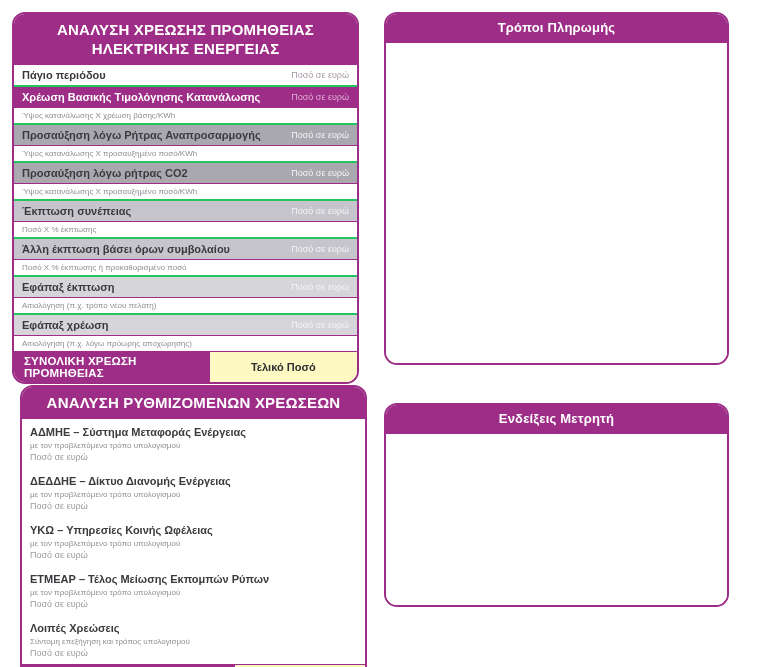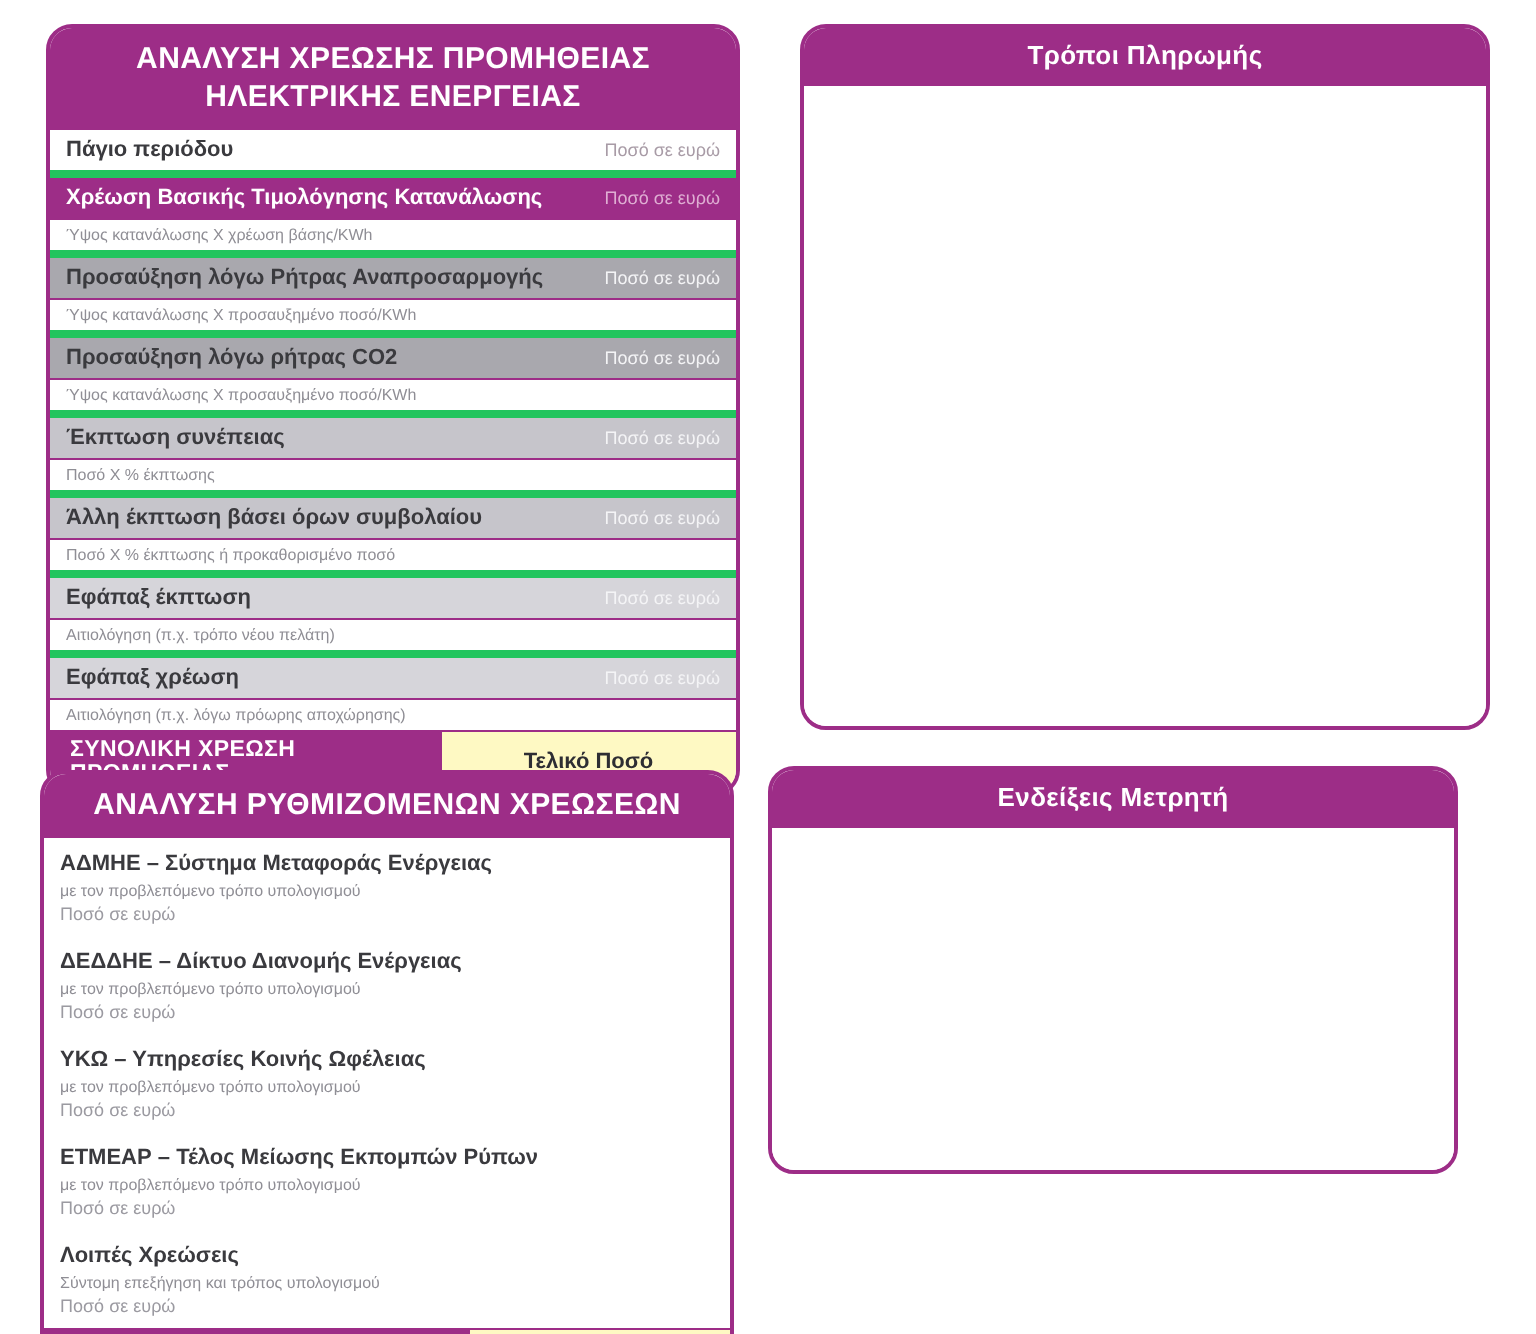--- a/index.html
+++ b/index.html
@@ -29,7 +29,7 @@
   .panel-header.single{font-size:13px;padding:6px 10px;}
 
   
-  #supply-panel{left:23px;top:12px;width:347px;}
+  #supply-panel{left:12px;top:12px;width:347px;}
   #regulated-panel{left:20px;top:385px;width:347px;}
 
   .main-row{

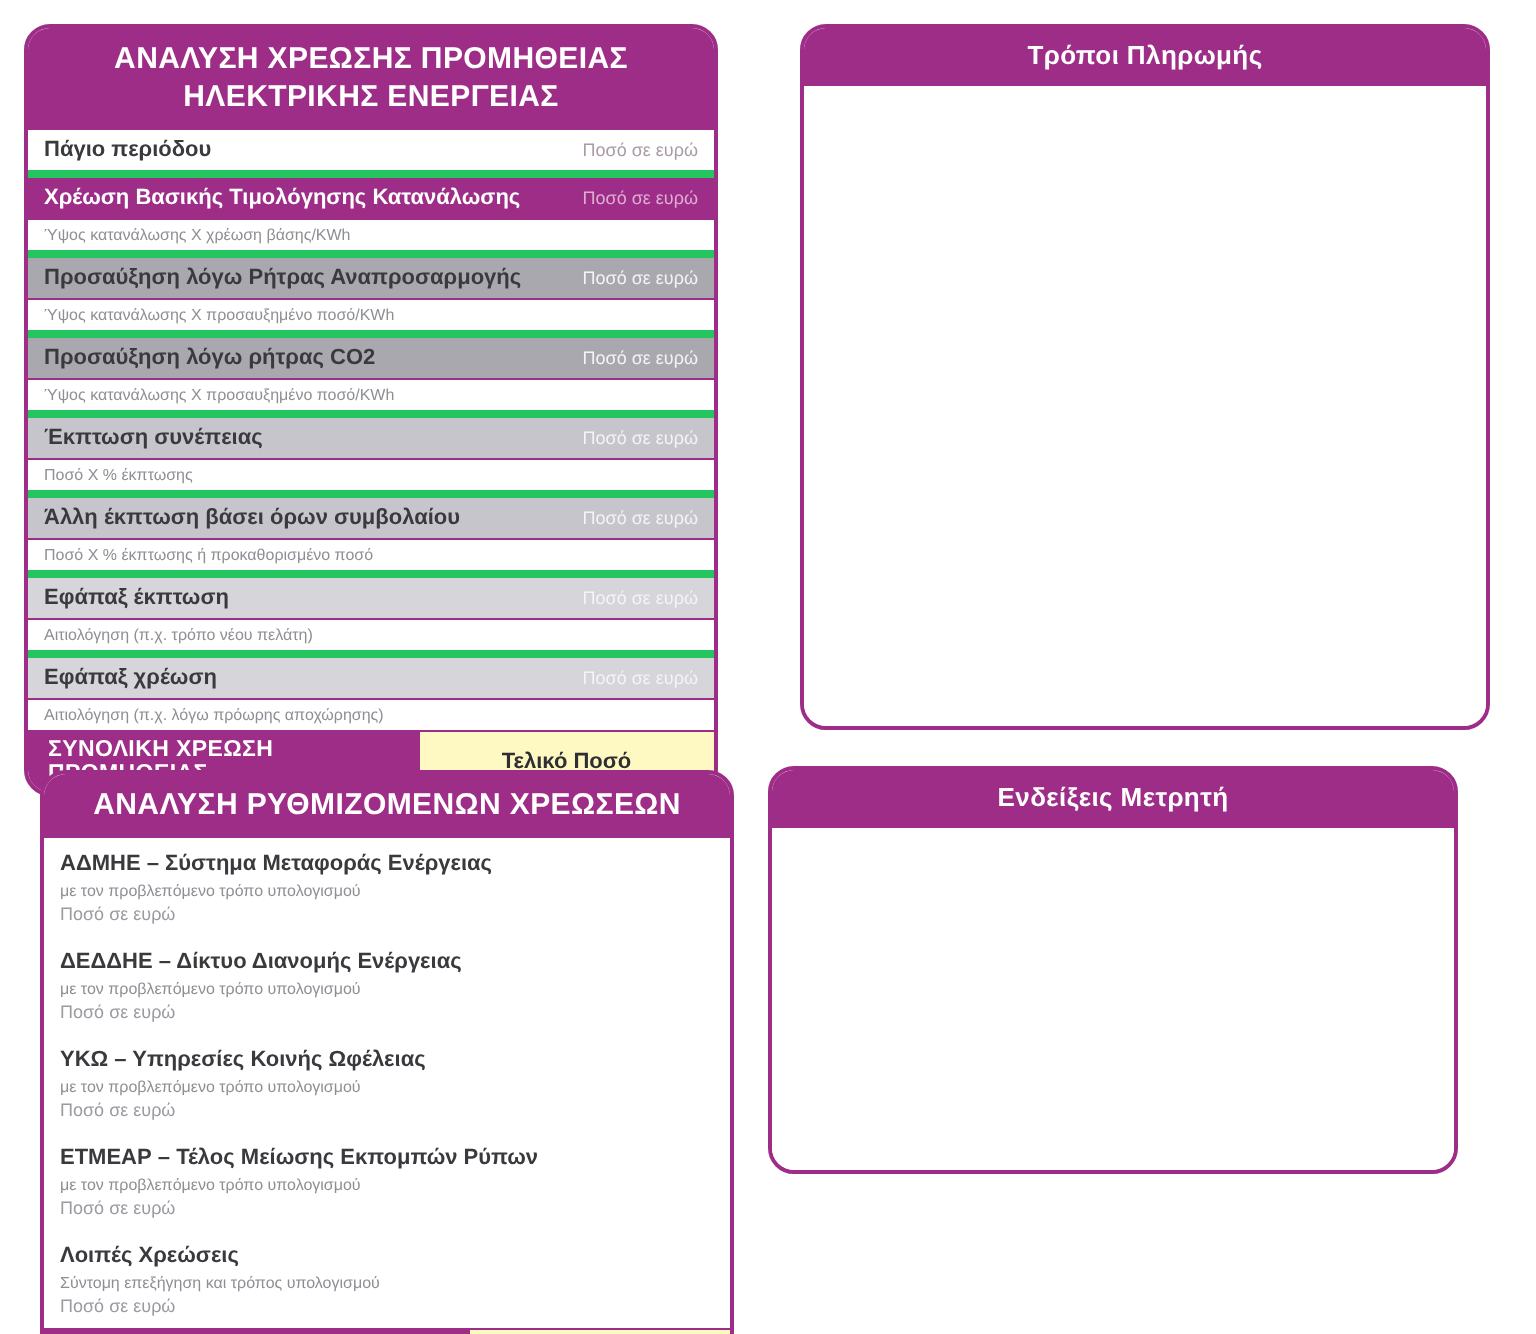--- a/index.html
+++ b/index.html
@@ -79,7 +79,7 @@
   .reg-amount{font-size:9px;color:#9B9AA1;padding-top:2px;white-space:nowrap;}
 
   
-  #payment-panel{left:400px;top:12px;width:345px;height:353px;}
+  #payment-panel{left:384px;top:12px;width:345px;height:353px;}
   #meter-panel{left:384px;top:383px;width:345px;height:204px;}
   .empty-body{background:#ffffff;width:100%;height:100%;}
 </style>

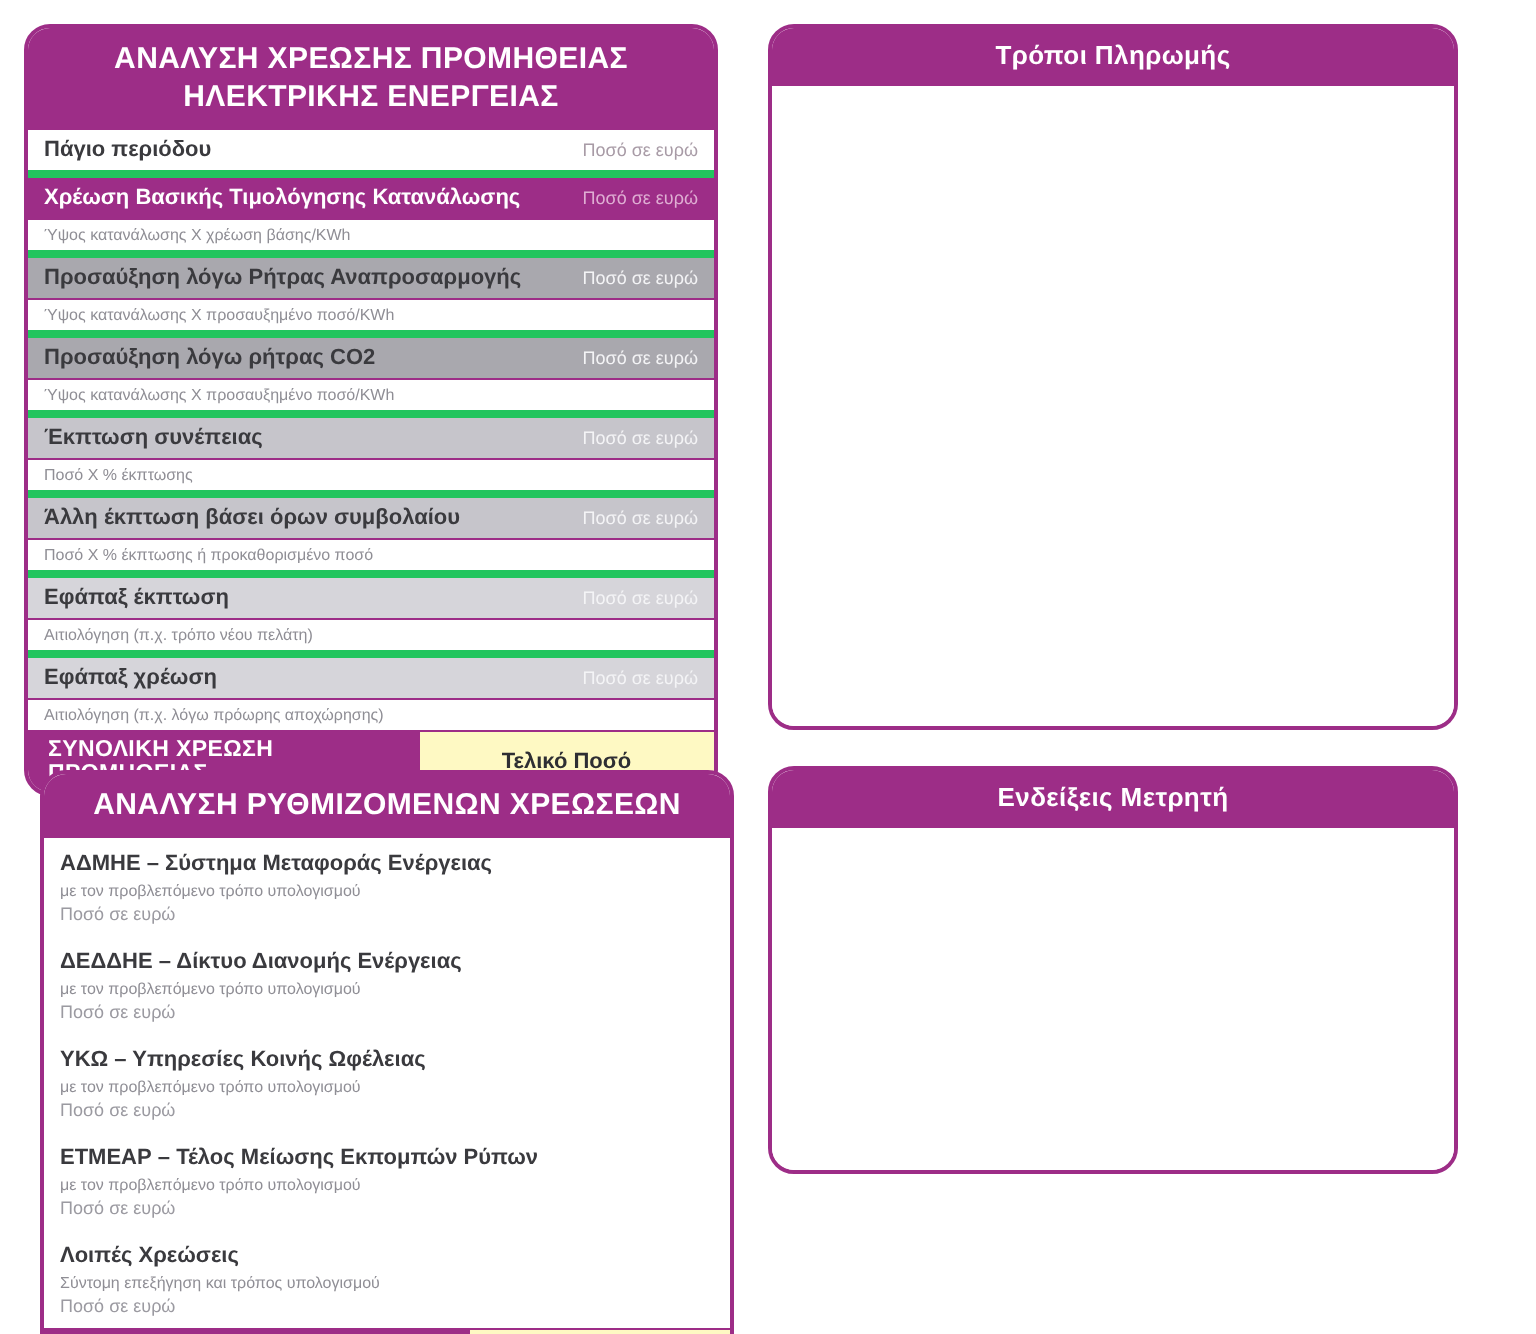--- a/index.html
+++ b/index.html
@@ -34,7 +34,7 @@
 
   .main-row{
     display:flex;align-items:center;justify-content:space-between;
-    height:20px;padding:0 8px;border-top:4px solid #22c55e;
+    height:20px;padding:0 8px;border-top:2px solid #22c55e;
   }
   .rows > .row-group:first-child > .main-row{border-top:none;}
   .row-label{font-size:11px;font-weight:bold;color:#3A3A3E;white-space:nowrap;}

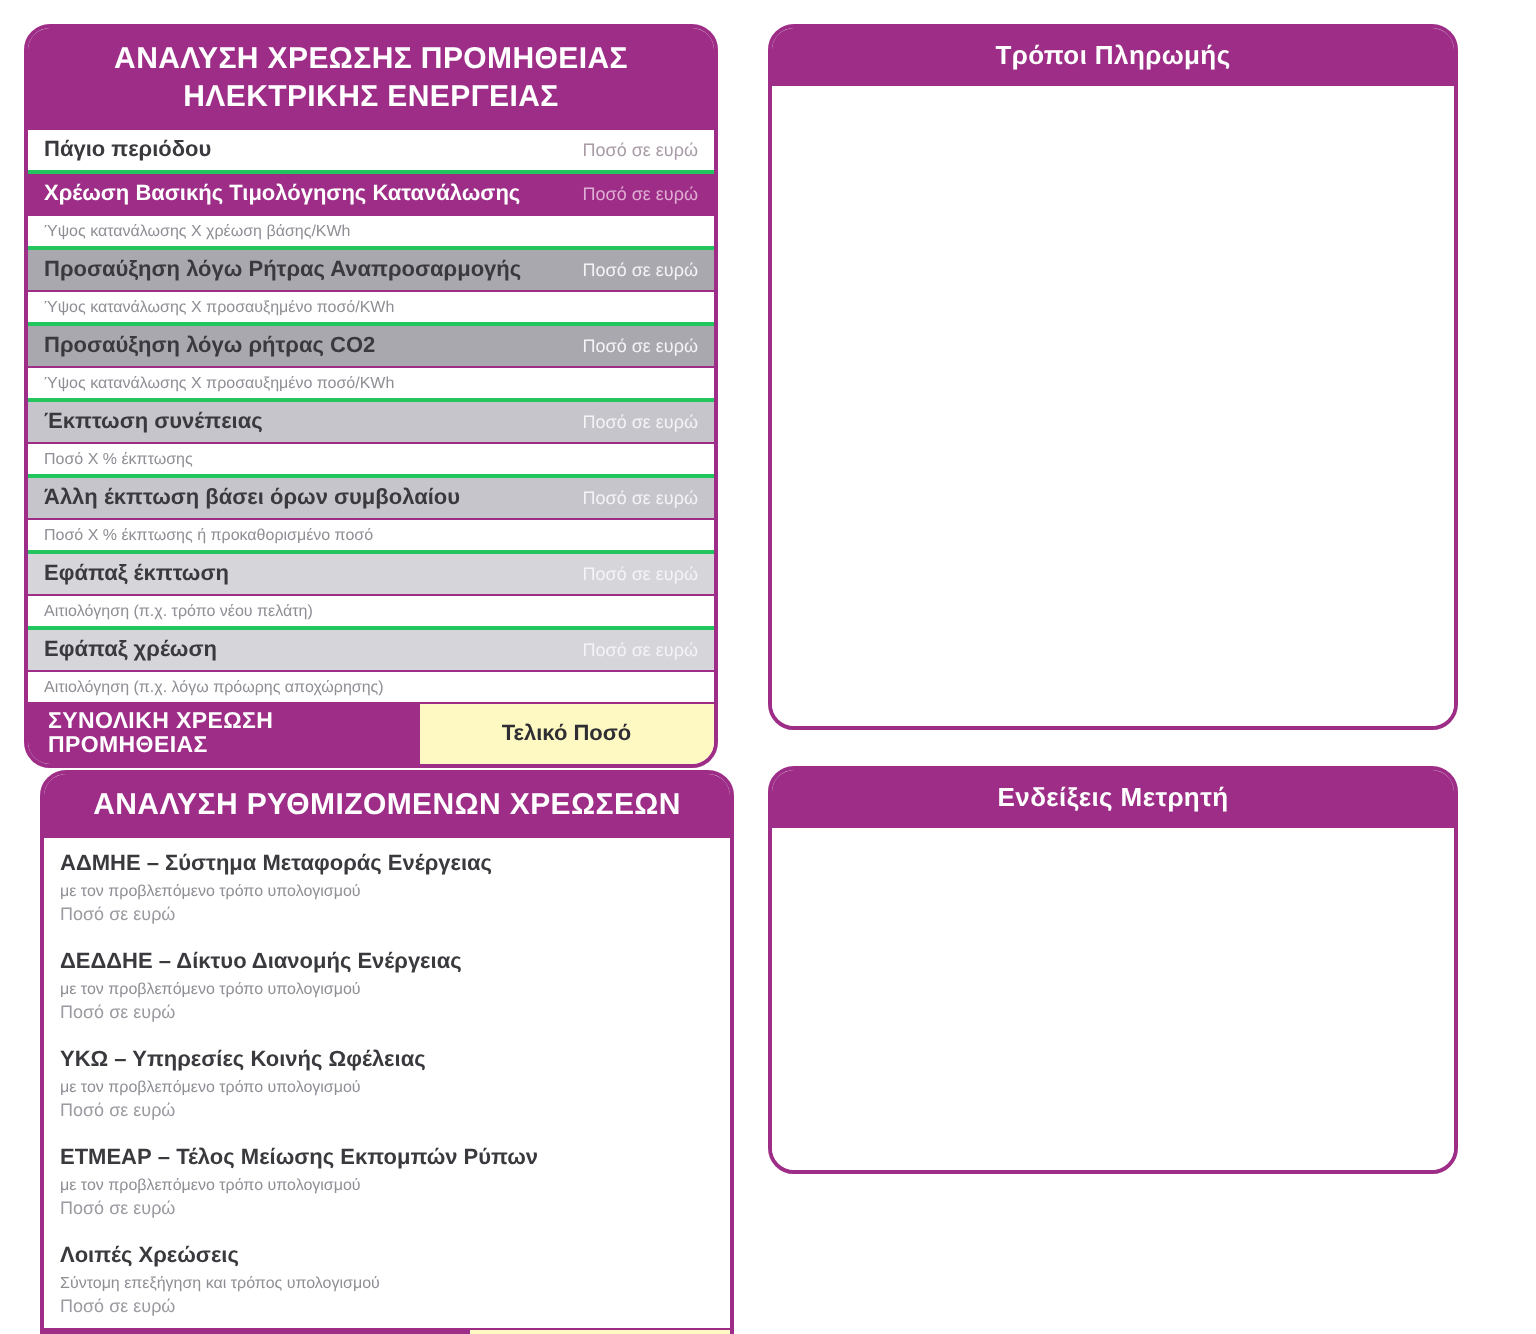--- a/index.html
+++ b/index.html
@@ -80,7 +80,7 @@
 
   
   #payment-panel{left:384px;top:12px;width:345px;height:353px;}
-  #meter-panel{left:384px;top:383px;width:345px;height:204px;}
+  #meter-panel{left:384px;top:403px;width:345px;height:204px;}
   .empty-body{background:#ffffff;width:100%;height:100%;}
 </style>
 </head>

